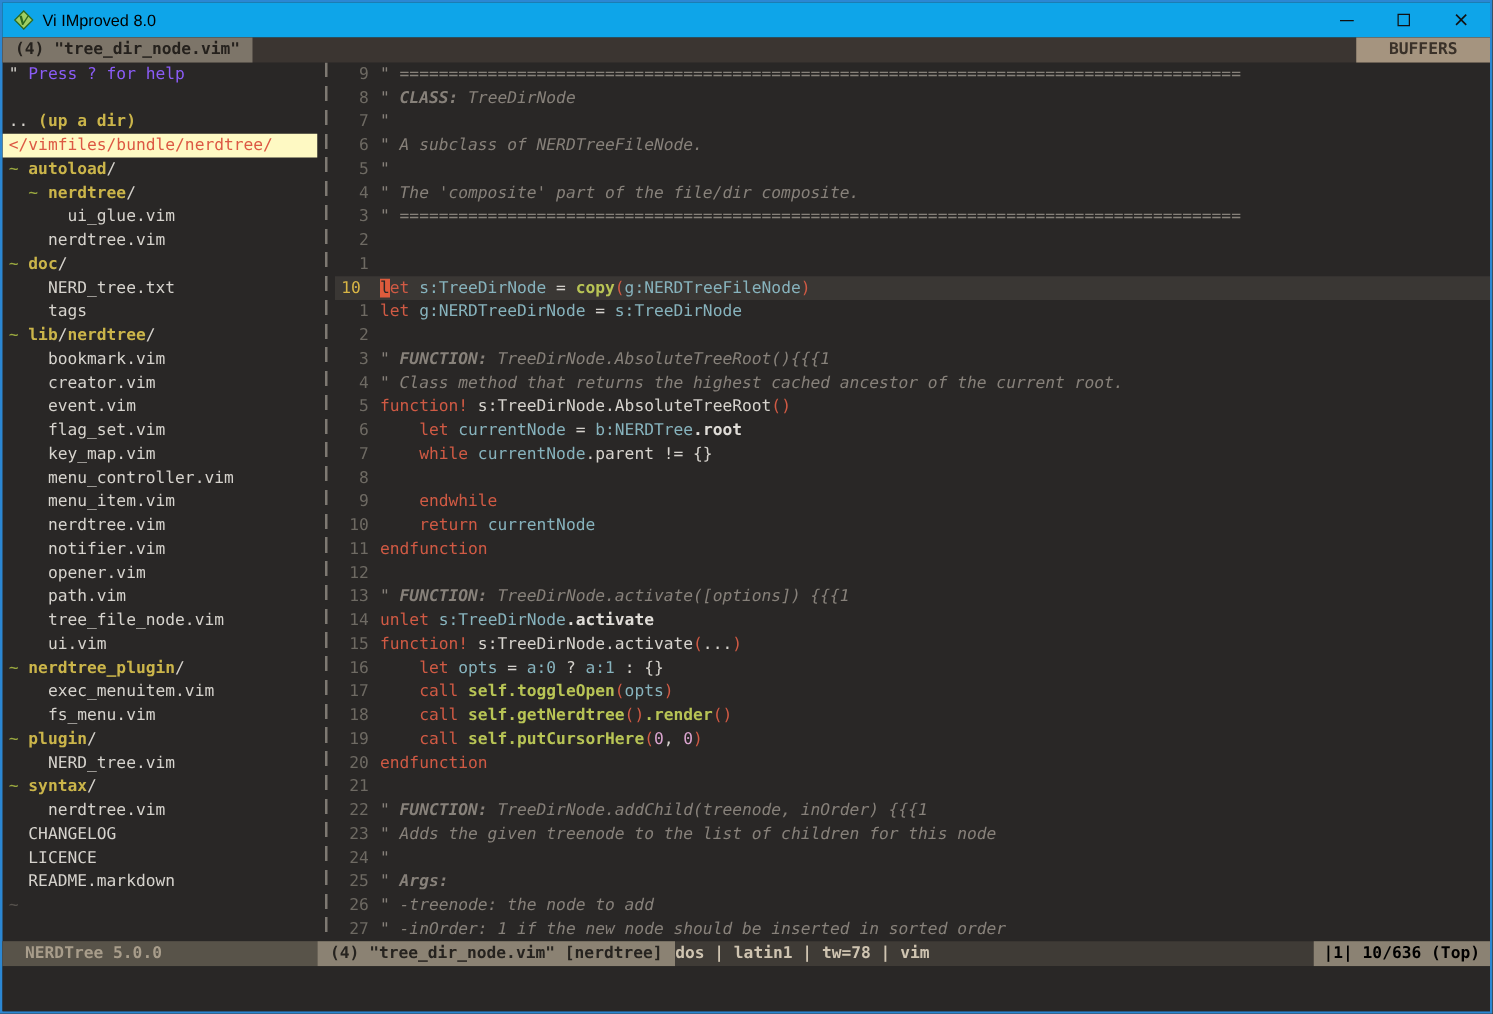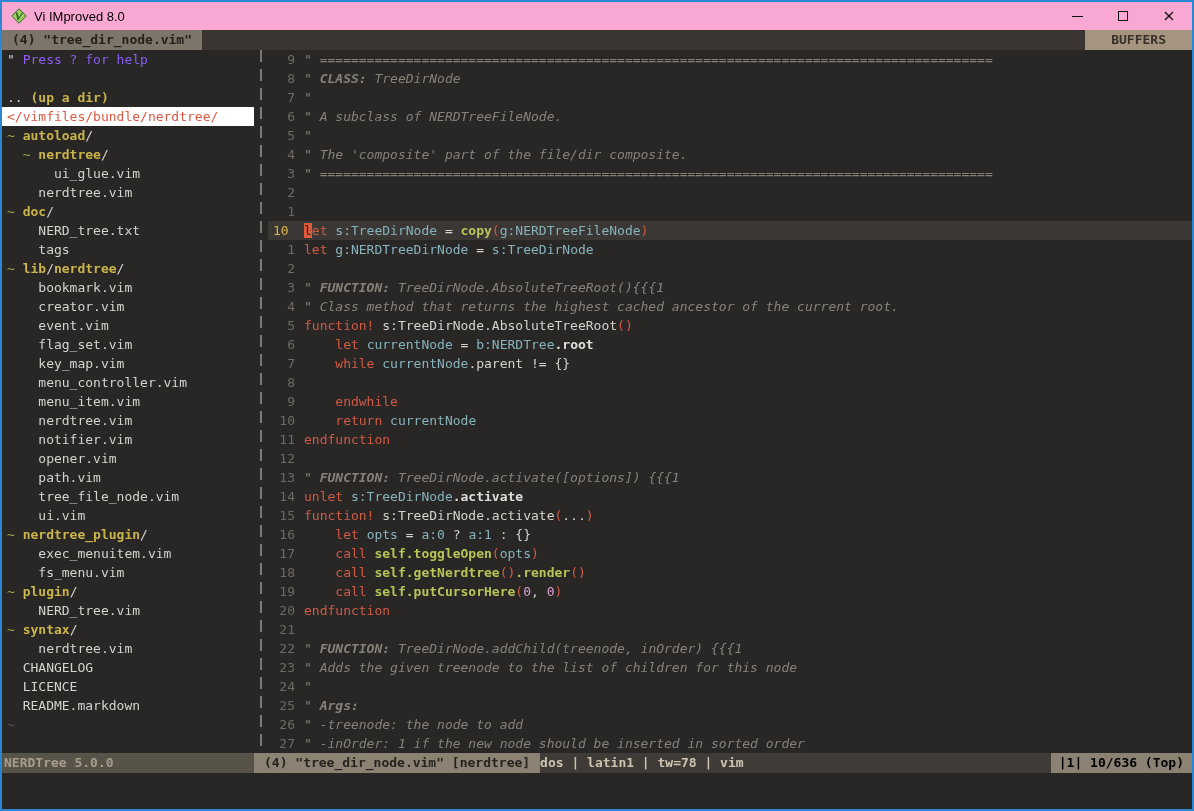--- a/index.html
+++ b/index.html
@@ -11,7 +11,7 @@
     font-family:"DejaVu Sans Mono",monospace;
   }
   
-  .titlebar{flex:0 0 28px;background:#f9a8d4;display:flex;align-items:center;}
+  .titlebar{flex:0 0 28px;background:#0ea5e9;display:flex;align-items:center;}
   .vim-icon{margin-left:9px;display:flex;align-items:center;}
   .title{font-family:"Liberation Sans",sans-serif;font-size:13px;color:#000;margin-left:7px;}
   .win-controls{margin-left:auto;display:flex;height:100%;}

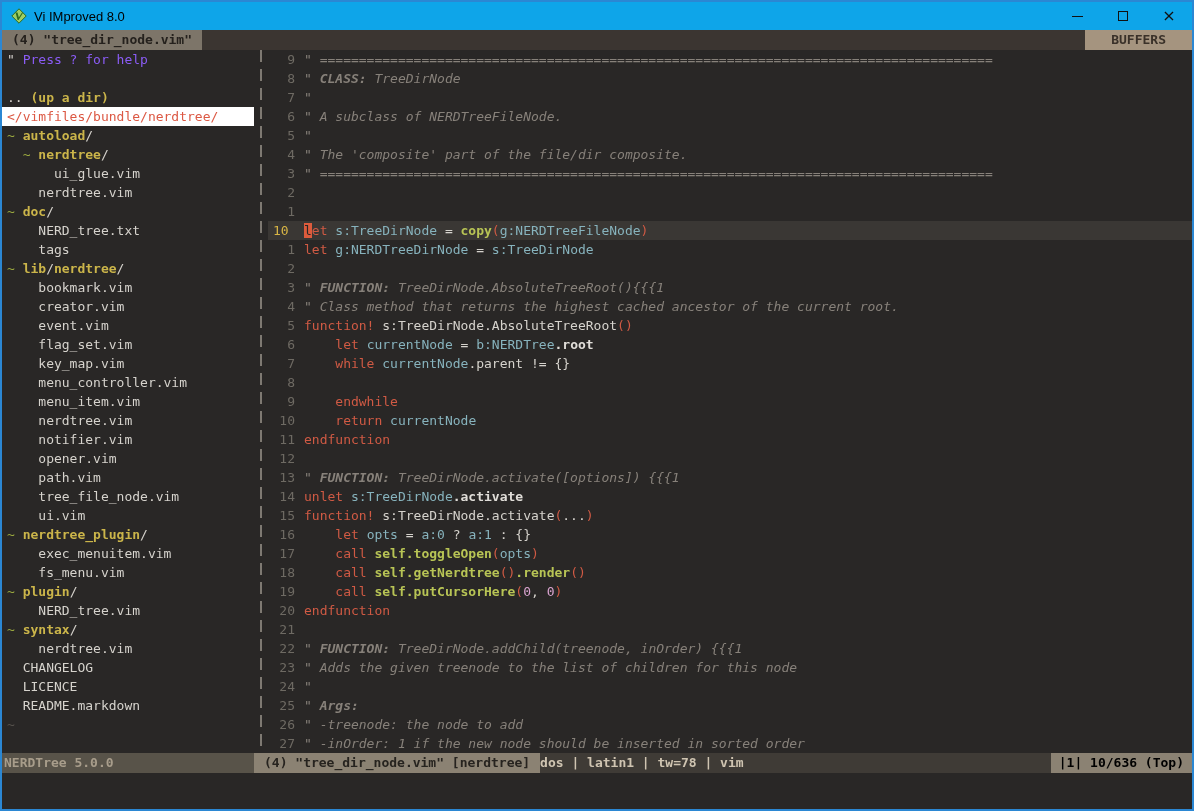--- a/index.html
+++ b/index.html
@@ -32,7 +32,7 @@
   .editor{flex:1 1 auto;overflow:hidden;}
   .line{height:19px;white-space:pre;display:flex;}
   .nerdtree .line{padding-left:5px;}
-  .rootline{background:#ffffff;}
+  .rootline{background:#fef9c3;}
   .cursorline{background:#3a3734;}
   .nr{flex:0 0 36px;text-align:right;padding-right:9px;color:#6e6a63;box-sizing:border-box;}
   .nr.cur{text-align:left;padding-left:5px;padding-right:0;color:#d8b545;}

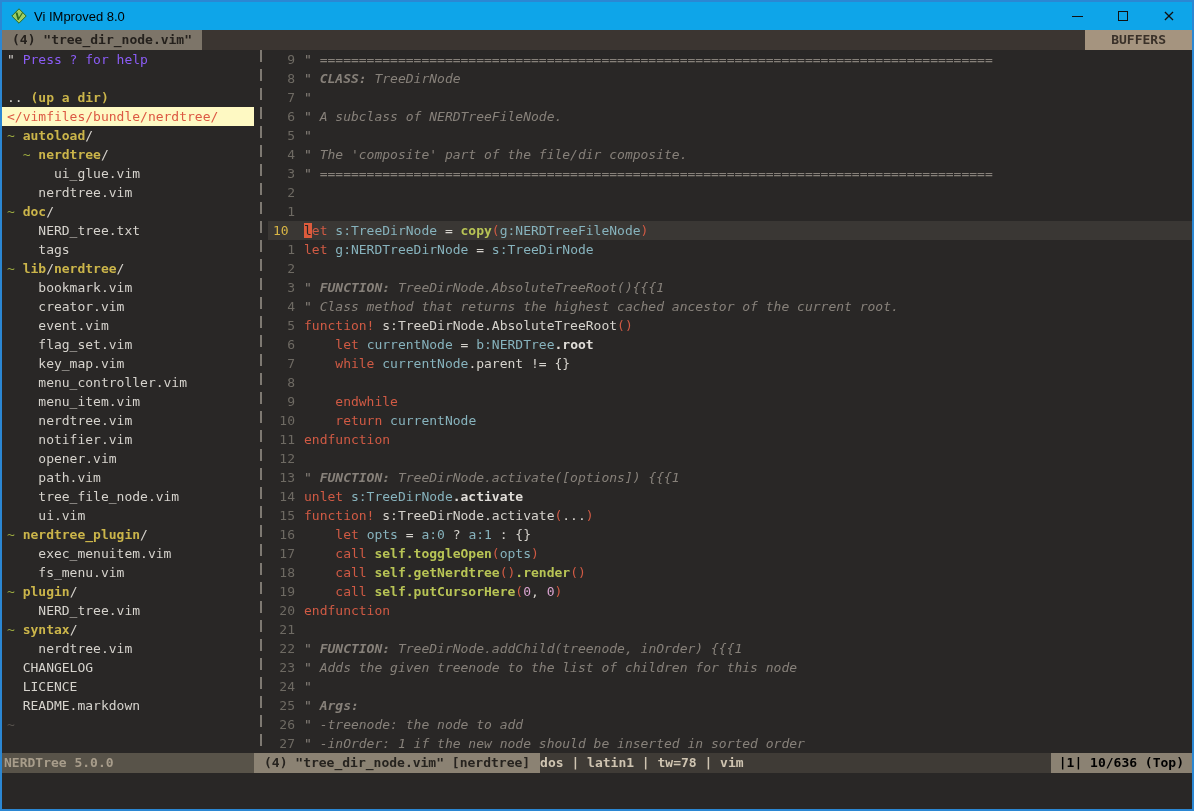--- a/index.html
+++ b/index.html
@@ -54,7 +54,7 @@
   .cursor{background:#dd5b3c;color:#292726}
   
   .statusline{flex:0 0 20px;display:flex;font-size:13px;line-height:20px;font-weight:bold;background:#3f3b36;white-space:pre;}
-  .st-left{flex:0 0 252px;box-sizing:border-box;background:#585349;color:#a89d8b;padding-left:2px;}
+  .st-left{flex:0 0 252px;box-sizing:border-box;background:#585349;color:#a89d8b;padding-left:18px;}
   .st-file{background:#8b8273;color:#26231f;padding:0 10px;}
   .st-mid{flex:1 1 auto;color:#cfc4b1;text-align:left;padding-right:12px;}
   .st-right{background:#8b8273;color:#000000;padding:0 8px;}

